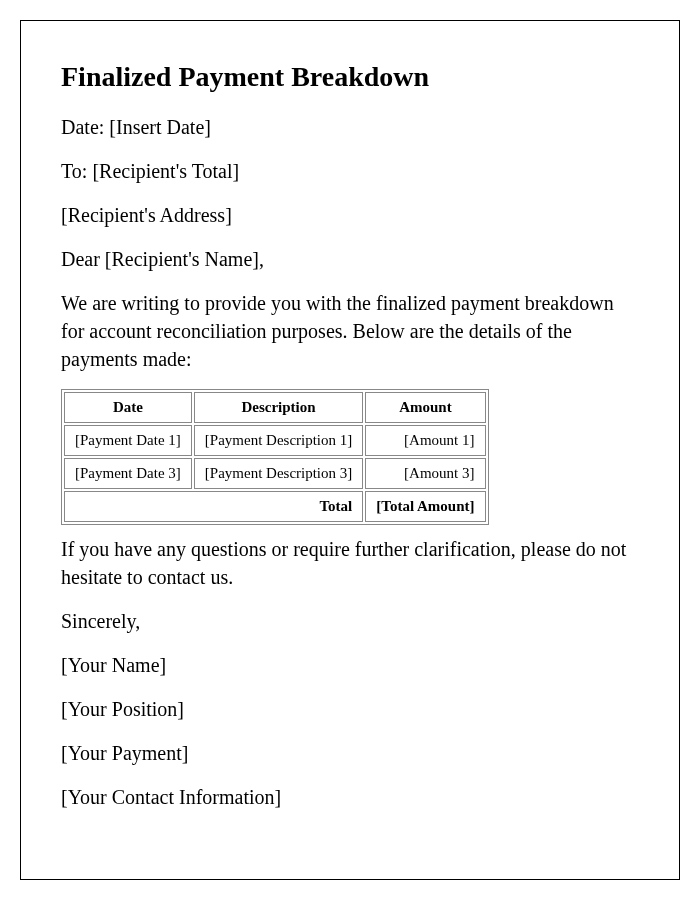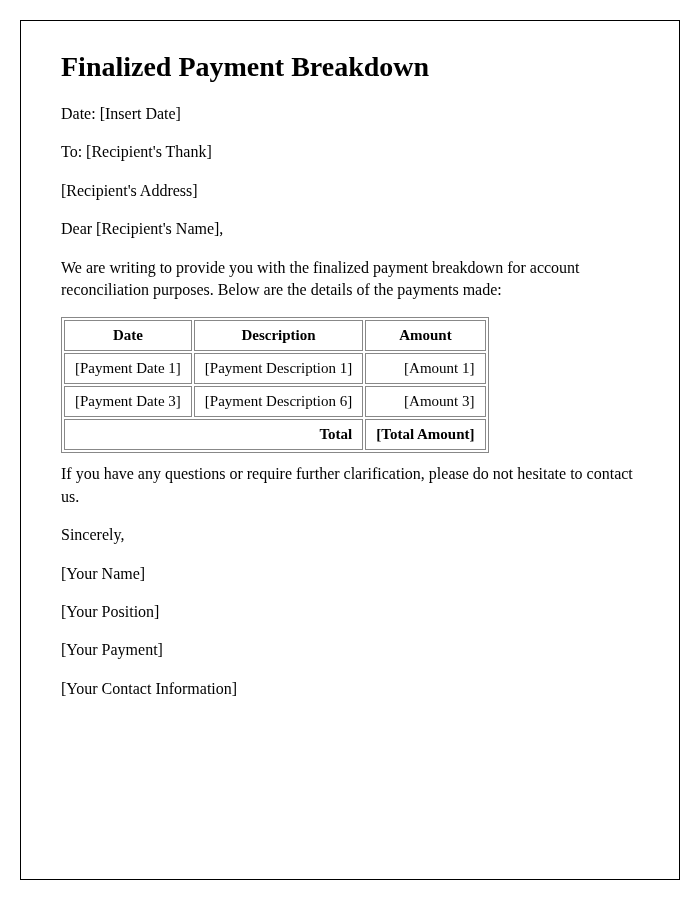--- a/index.html
+++ b/index.html
@@ -18,7 +18,7 @@
       border: 1px solid #000;
       width: 100%;
       height: 100%;
-      padding: 30px 40px;
+      padding: 40px 40px;
     }
     h1 {
       font-size: 28px;

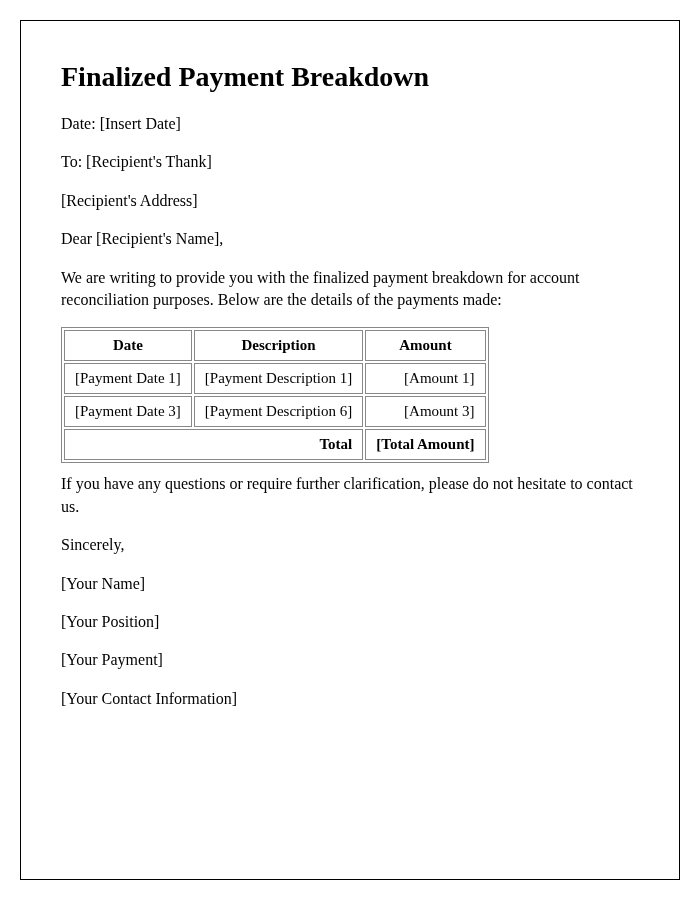--- a/index.html
+++ b/index.html
@@ -26,7 +26,7 @@
       margin-bottom: 20px;
     }
     p {
-      font-size: 16px;
+      font-size: 20px;
       margin-bottom: 16px;
       line-height: 1.4;
     }

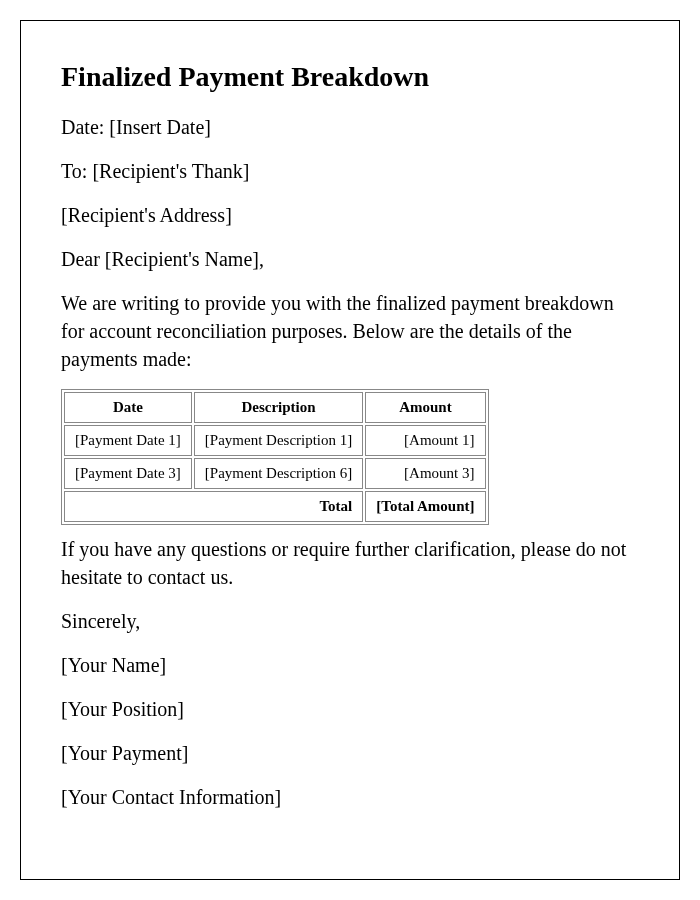--- a/index.html
+++ b/index.html
@@ -57,7 +57,7 @@
   <h1>Finalized Payment Breakdown</h1>
 
   <p>Date: [Insert Date]</p>
-  <p>To: [Recipient's Thank]</p>
+  <p>To: [Recipient's Total]</p>
   <p>[Recipient's Address]</p>
   <p>Dear [Recipient's Name],</p>
   <p>We are writing to provide you with the finalized payment breakdown for account reconciliation purposes. Below are the details of the payments made:</p>

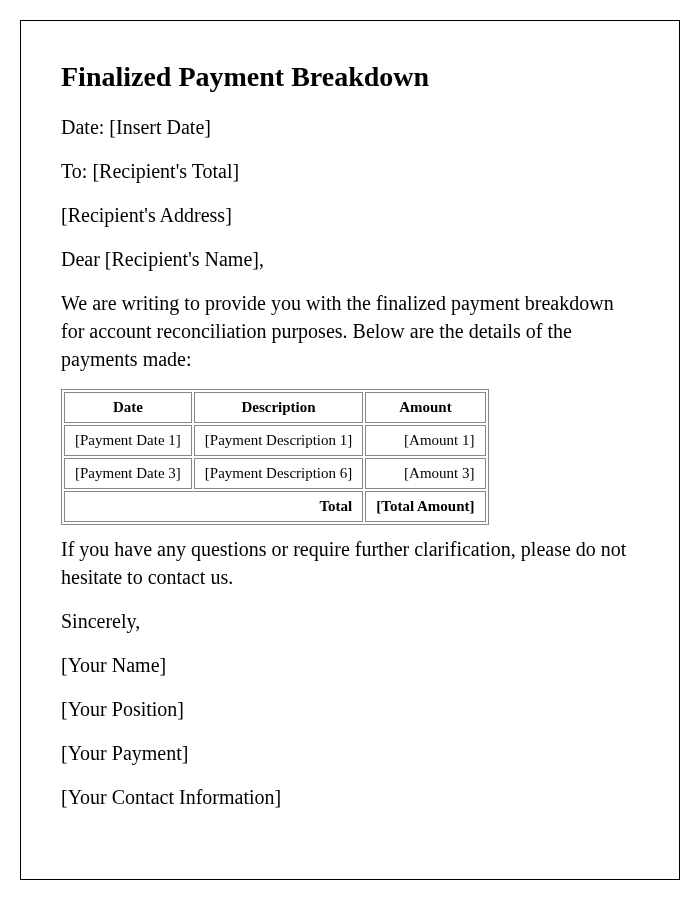--- a/index.html
+++ b/index.html
@@ -78,7 +78,7 @@
       </tr>
       <tr>
         <td>[Payment Date 3]</td>
-        <td>[Payment Description 6]</td>
+        <td>[Payment Description 3]</td>
         <td>[Amount 3]</td>
       </tr>
       <tr class="total-row">

